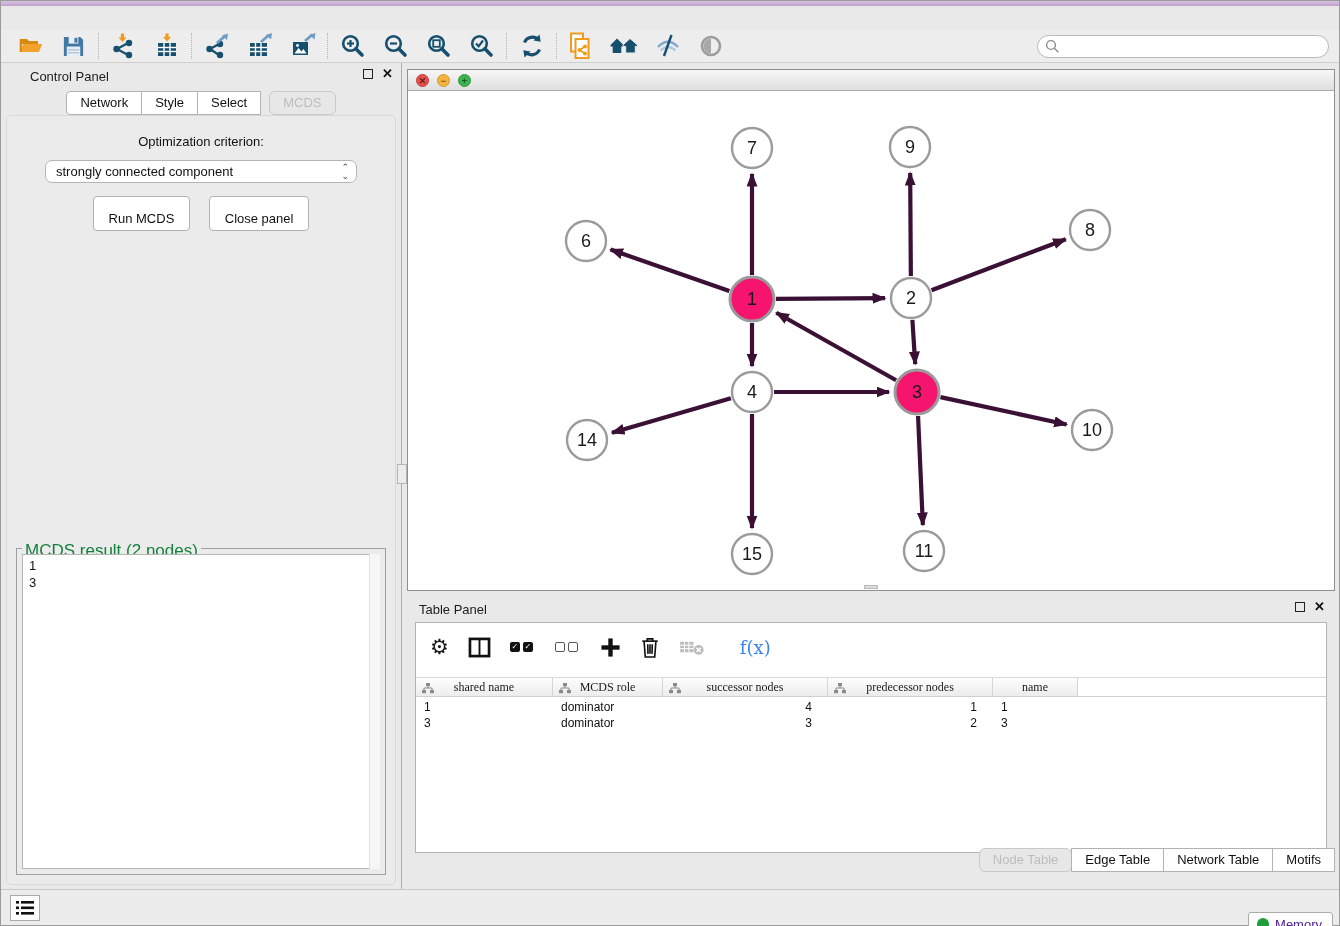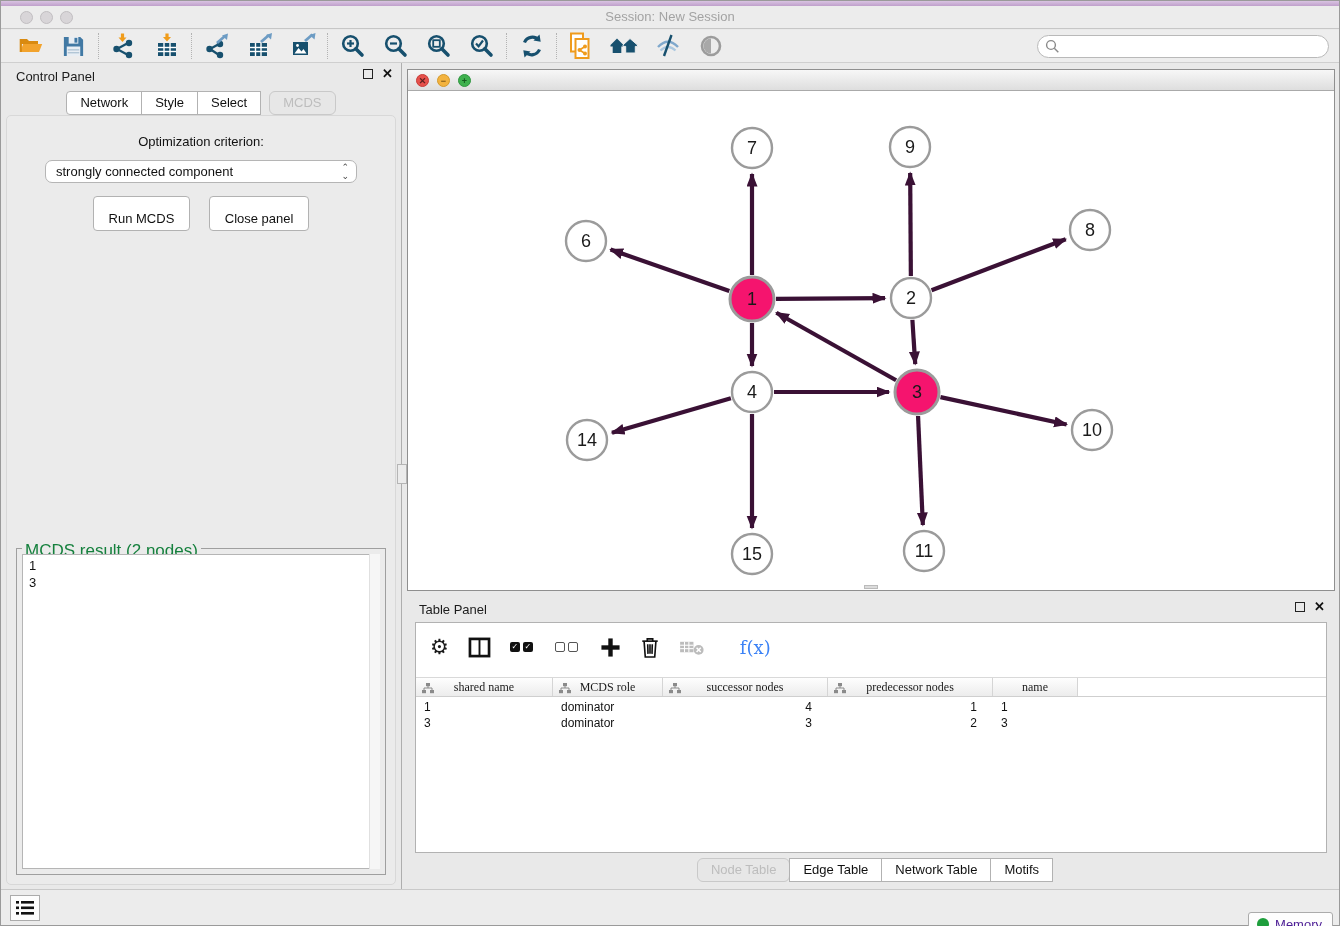--- a/index.html
+++ b/index.html
@@ -94,12 +94,6 @@
 <div class="app">
 
   <div class="top-strip"></div>
-  <div class="titlebar">
-    <span class="traffic t1"></span>
-    <span class="traffic t2"></span>
-    <span class="traffic t3"></span>
-    <div class="title-text">Session: New Session</div>
-  </div>
 
   <div class="toolbar">
     <div class="tb-btn">

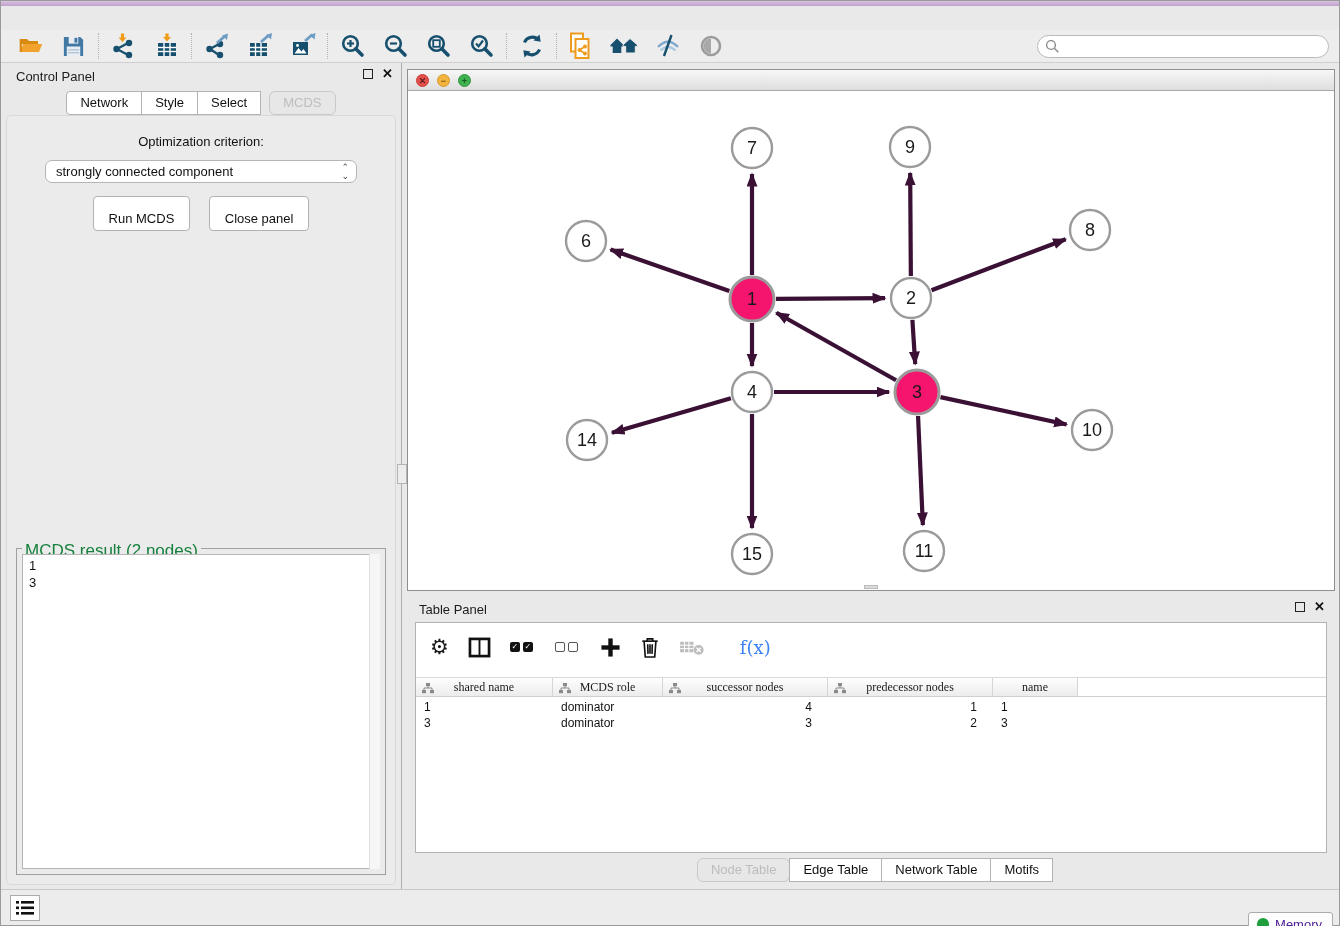--- a/index.html
+++ b/index.html
@@ -25,7 +25,7 @@
 
   
   .control-panel { position:absolute; left:0; top:62px; width:401px; height:828px; background:#e9e9e9; border-right:1px solid #aeaeae; }
-  .panel-header { position:absolute; top:0; left:2px; right:0; height:26px;padding-left:12px; }
+  .panel-header { position:absolute; top:0; left:16px; right:0; height:26px;padding-left:12px; }
   .panel-title { position:absolute; left:13px; top:6px; font-size:13px; color:#1c1c1c; }
   .hdr-ctrls { position:absolute; right:8px; top:6px; display:flex; gap:9px; align-items:center; }
   .float-icon { width:10px; height:10px; border:1.6px solid #222; display:inline-block; }

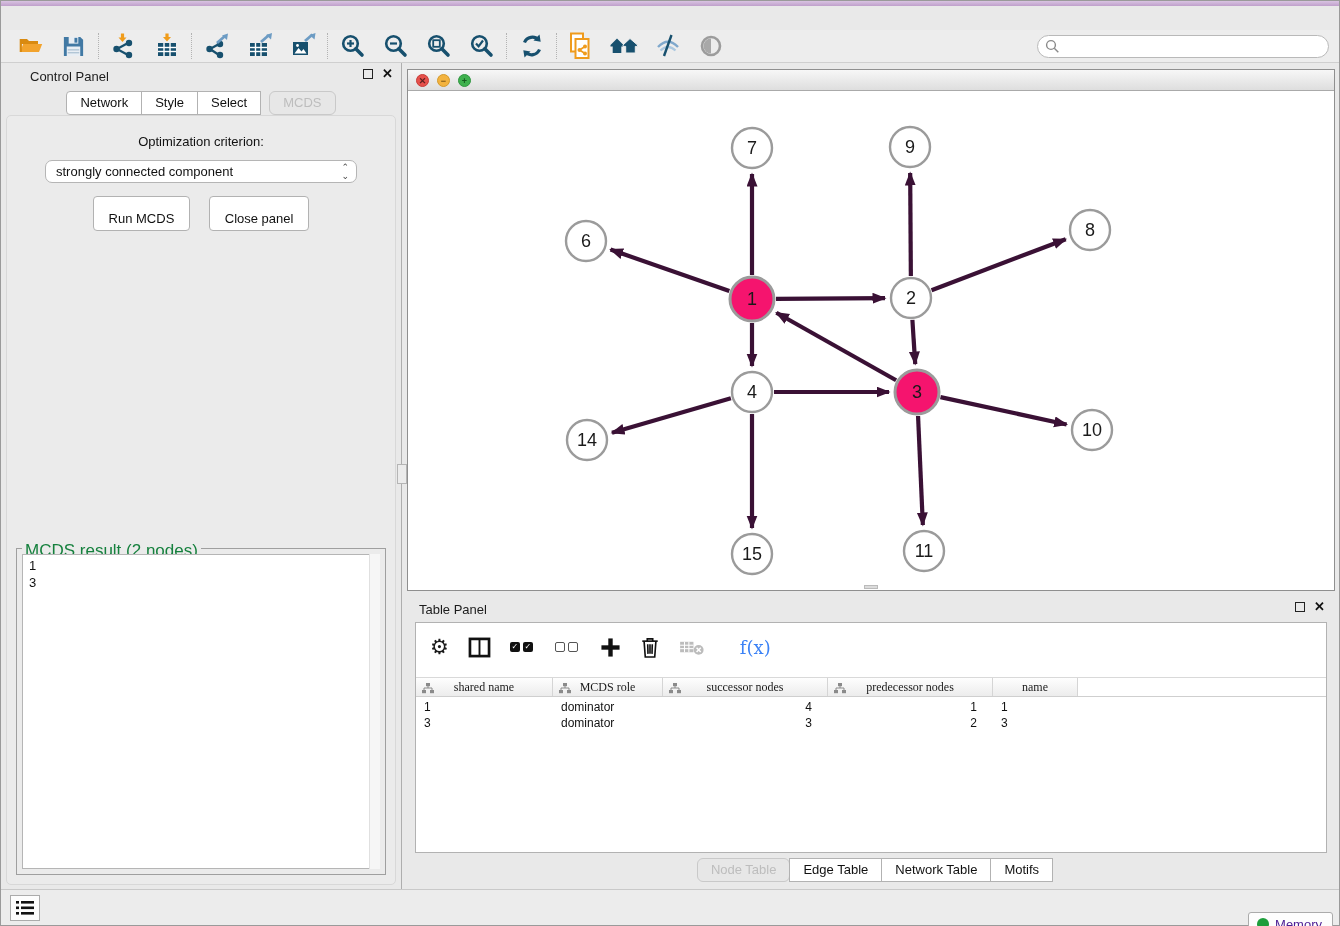--- a/index.html
+++ b/index.html
@@ -80,7 +80,7 @@
   .grid-row { position:absolute; left:0; right:0; height:16px; display:flex; font-size:12px; color:#111; }
   .gr-cell { height:100%; line-height:16px; overflow:hidden; }
 
-  .tp-tabs { position:absolute; bottom:9px; left:0; right:0; text-align:center; white-space:nowrap; }
+  .tp-tabs { position:absolute; bottom:19px; left:0; right:0; text-align:right; white-space:nowrap; }
 
   
   .status-bar { position:absolute; left:0; right:0; bottom:0; height:36px; background:#ececec; border-top:1px solid #c9c9c9; }

